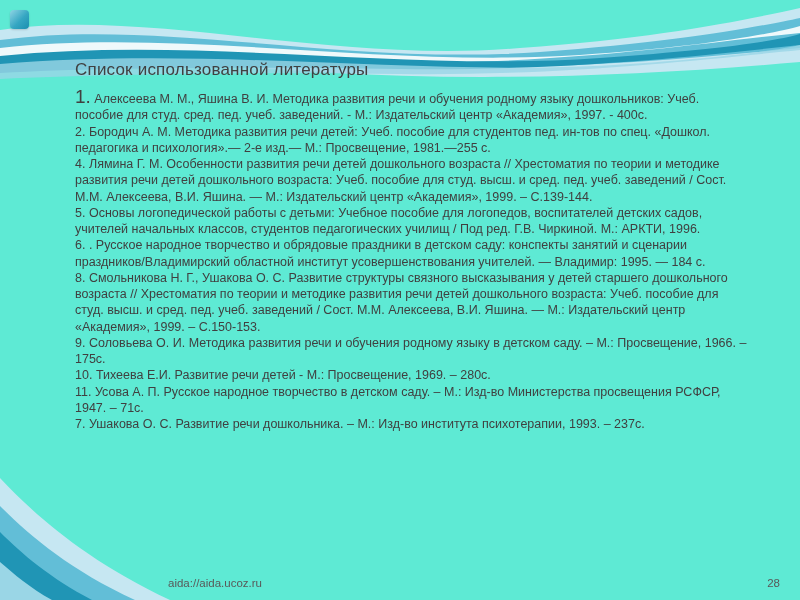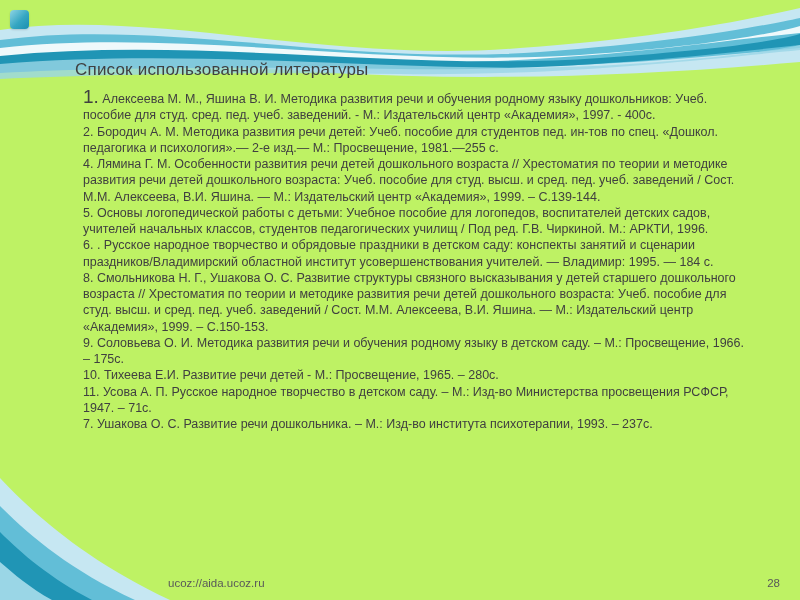--- a/index.html
+++ b/index.html
@@ -6,7 +6,7 @@
   .slide{
     position:relative;
     width:800px;height:600px;
-    background:#bef264;
+    background:#5eead4;
     overflow:hidden;
     font-family:"Liberation Sans","DejaVu Sans",sans-serif;
     color:#404040;

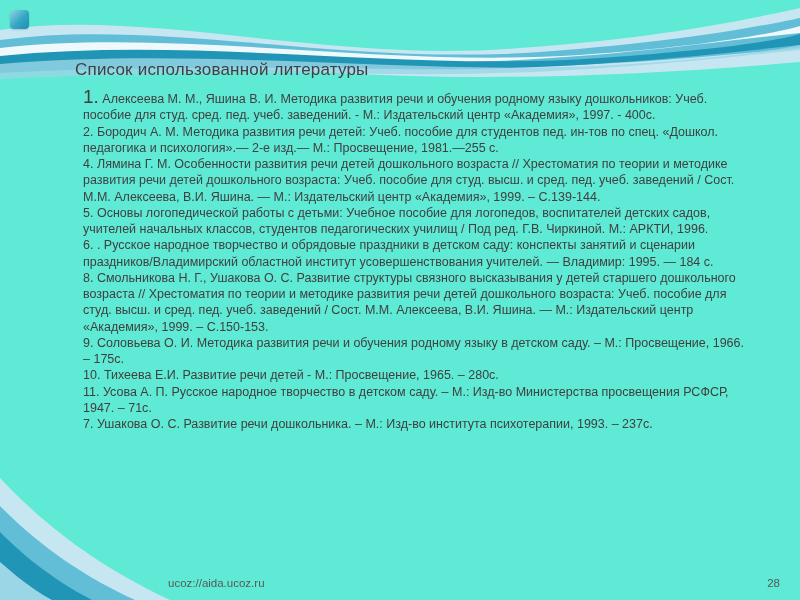--- a/index.html
+++ b/index.html
@@ -24,7 +24,7 @@
     font-size:17px;font-weight:400;color:#404040;
     margin:0 0 7px 0;letter-spacing:.2px;
   }
-  .refs{font-size:12.5px;line-height:1.3;margin-left:8px;}
+  .refs{font-size:12.5px;line-height:1.3;}
   .ref{margin:0;}
   .ref .num{font-size:inherit;}
   .ref:first-child .num{font-size:19px;line-height:1;}

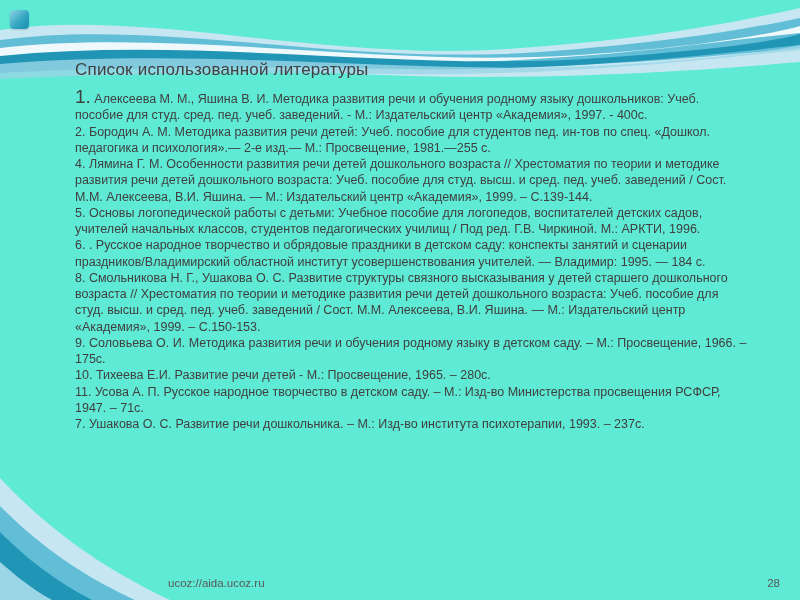--- a/index.html
+++ b/index.html
@@ -70,7 +70,7 @@
       <p class="ref"><span class="num">6.</span> <span>. Русское народное творчество и обрядовые праздники в детском саду: конспекты занятий и сценарии праздников/Владимирский областной институт усовершенствования учителей. — Владимир: 1995. — 184 с.</span></p>
       <p class="ref"><span class="num">8.</span> <span>Смольникова Н. Г., Ушакова О. С. Развитие структуры связного высказывания у детей старшего дошкольного возраста // Хрестоматия по теории и методике развития речи детей дошкольного возраста: Учеб. пособие для студ. высш. и сред. пед. учеб. заведений / Сост. М.М. Алексеева, В.И. Яшина. — М.: Издательский центр «Академия», 1999. – С.150-153.</span></p>
       <p class="ref"><span class="num">9.</span> <span>Соловьева О. И. Методика развития речи и обучения родному языку в детском саду. – М.: Просвещение, 1966. – 175с.</span></p>
-      <p class="ref"><span class="num">10.</span> <span>Тихеева Е.И. Развитие речи детей - М.: Просвещение, 1965. – 280с.</span></p>
+      <p class="ref"><span class="num">10.</span> <span>Тихеева Е.И. Развитие речи детей - М.: Просвещение, 1969. – 280с.</span></p>
       <p class="ref"><span class="num">11.</span> <span>Усова А. П. Русское народное творчество в детском саду. – М.: Изд-во Министерства просвещения РСФСР, 1947. – 71с.</span></p>
       <p class="ref"><span class="num">7.</span> <span>Ушакова О. С. Развитие речи дошкольника. – М.: Изд-во института психотерапии, 1993. – 237с.</span></p>
     </div>

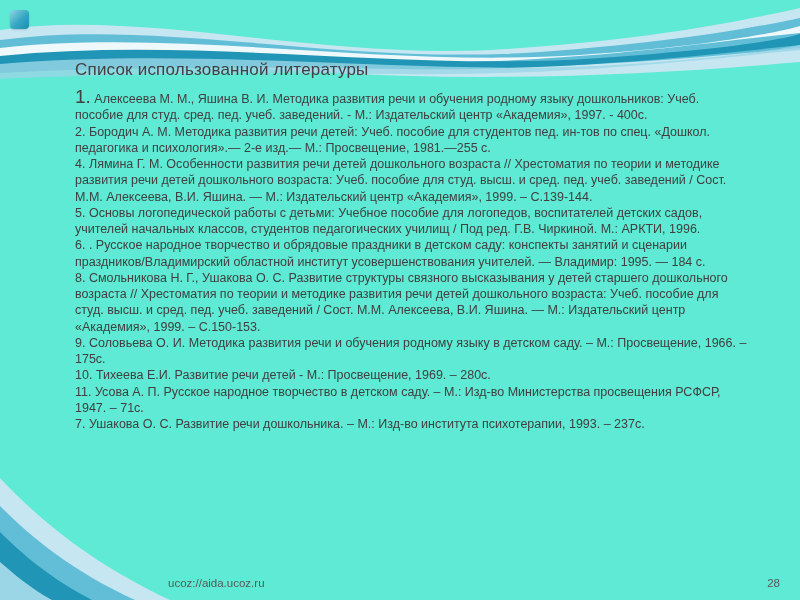--- a/index.html
+++ b/index.html
@@ -76,7 +76,7 @@
     </div>
   </div>
 
-  <a class="footer-url" href="#">ucoz://aida.ucoz.ru</a>
+  <a class="footer-url" href="#">aida://aida.ucoz.ru</a>
   <div class="page-number">28</div>
 
 </div>

